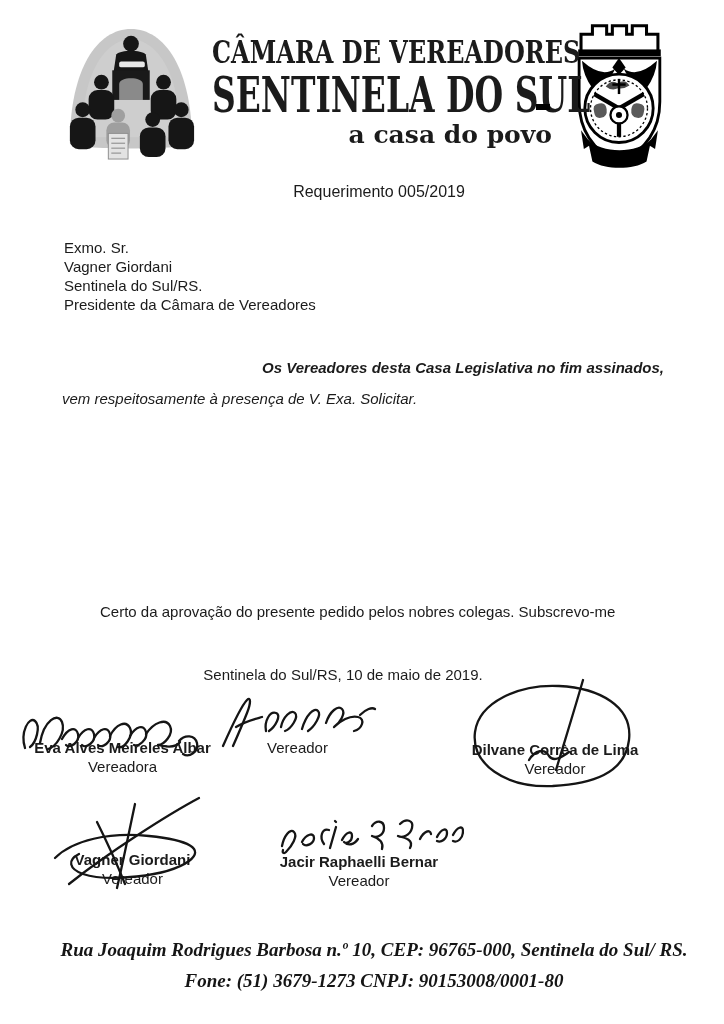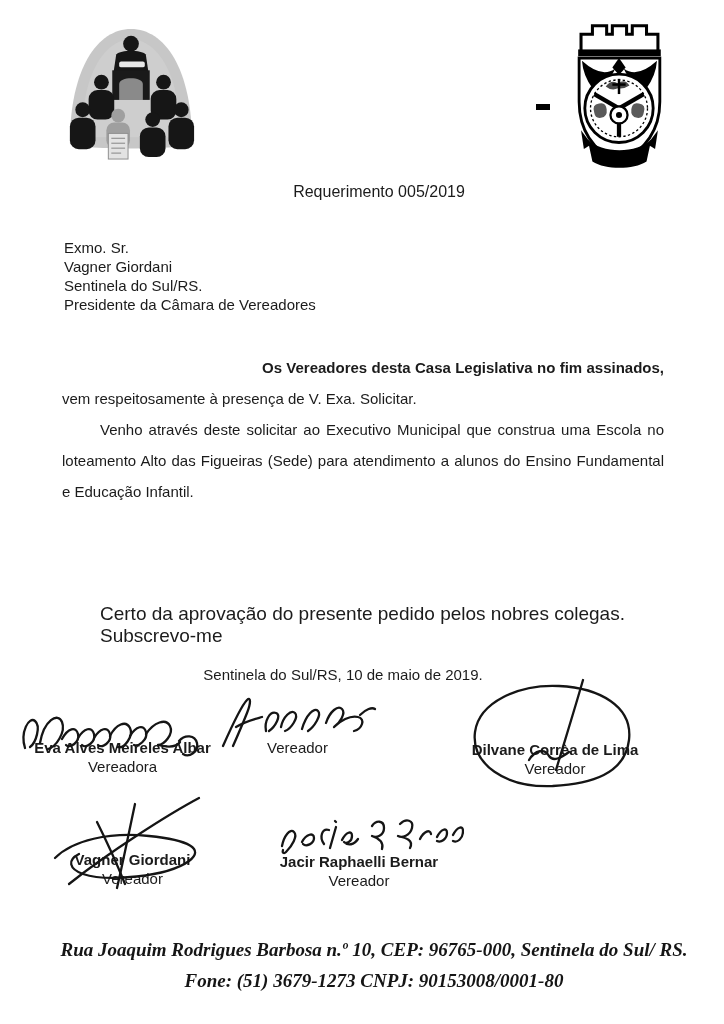--- a/index.html
+++ b/index.html
@@ -119,6 +119,11 @@
       </g>
     </svg>
 
+    <div class="wordmark">
+      <div class="org1">CÂMARA  DE VEREADORES</div>
+      <div class="org2">SENTINELA DO SUL</div>
+      <div class="tagline">a casa do povo</div>
+    </div>
 
     <svg class="coat-of-arms" viewBox="0 0 140 158" aria-hidden="true">
 

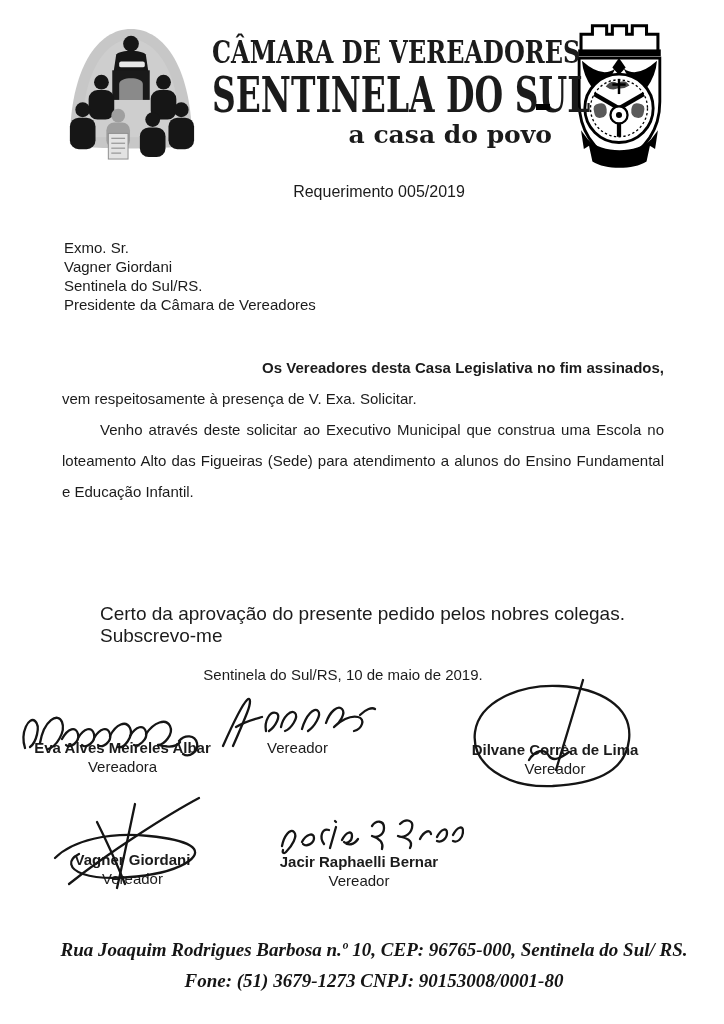--- a/index.html
+++ b/index.html
@@ -45,7 +45,7 @@
     font-size:15px; line-height:31px; text-align:justify;
   }
   .body-text p { margin:0; }
-  .p1 { text-indent:200px; }
+  .p1 { text-indent:200px;font-style:italic; }
   .p1 .bold { font-weight:bold; }
   .p2 { margin-top:19px; text-indent:38px; }
   .p3 { text-indent:38px; }

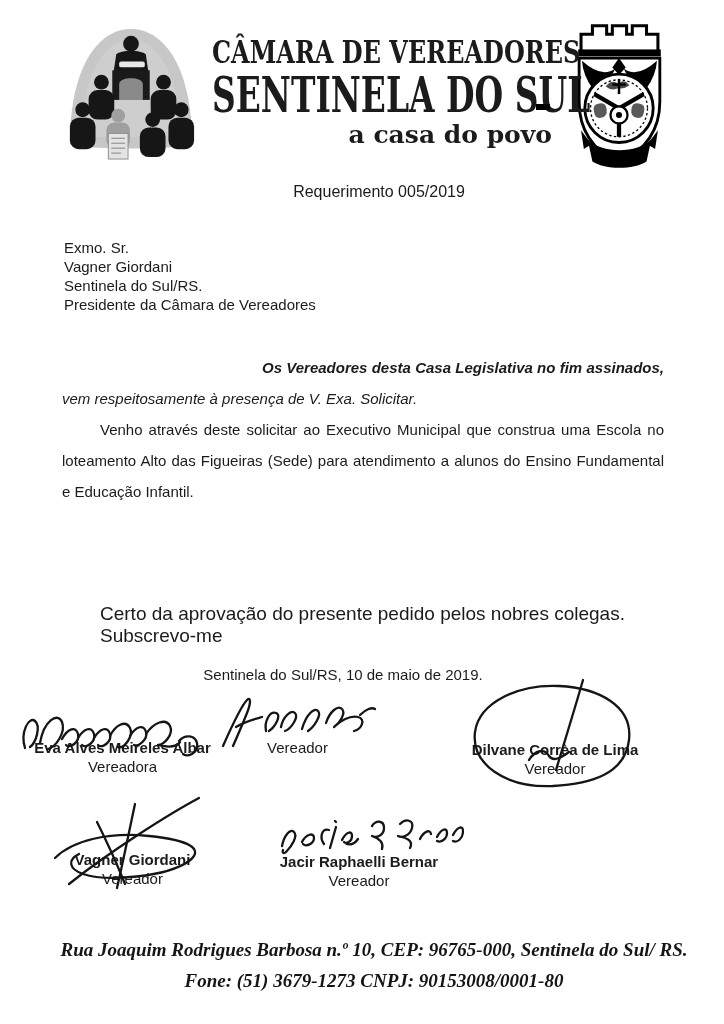--- a/index.html
+++ b/index.html
@@ -175,7 +175,6 @@
 
   <div class="body-text">
     <p class="p1"><span class="bold">Os Vereadores desta Casa Legislativa no fim assinados,</span><span> vem respeitosamente à presença de V. Exa. Solicitar.</span></p>
-    <p class="p2">Venho através deste solicitar ao Executivo Municipal que construa uma Escola no loteamento Alto das Figueiras (Sede) para atendimento a alunos do Ensino Fundamental e Educação Infantil.</p>
   </div>
 
   <div class="closing">Certo da aprovação do presente pedido pelos nobres colegas. Subscrevo-me</div>

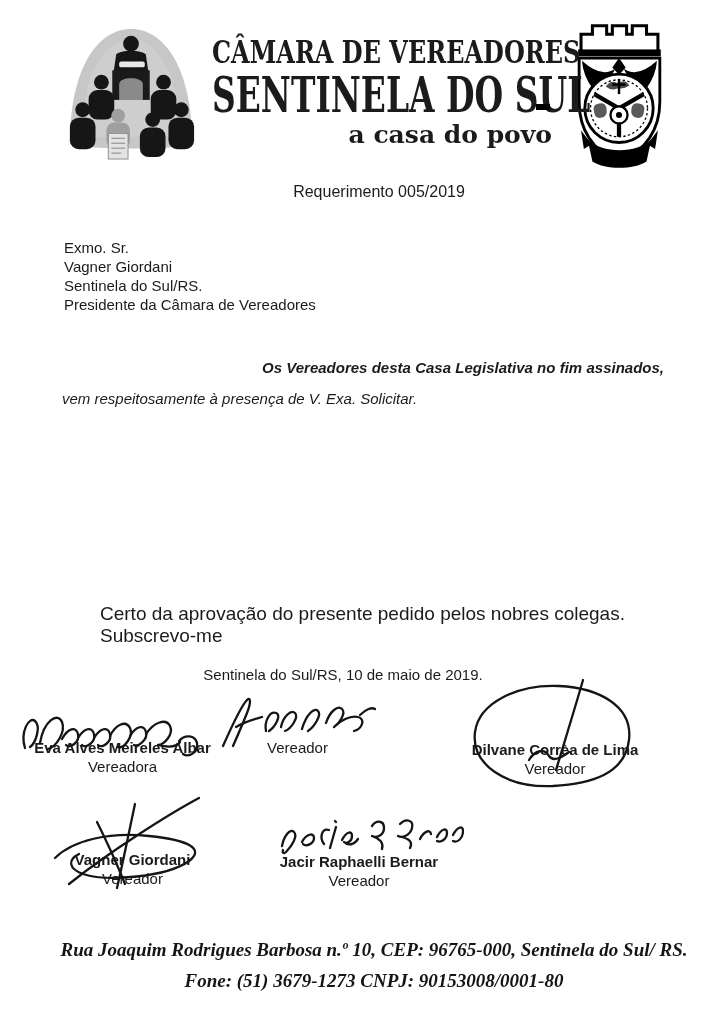--- a/index.html
+++ b/index.html
@@ -49,7 +49,7 @@
   .p1 .bold { font-weight:bold; }
   .p2 { margin-top:19px; text-indent:38px; }
   .p3 { text-indent:38px; }
-  .closing { position:absolute; top:603px; left:100px; width:560px; font-size:19px; }
+  .closing { position:absolute; top:603px; left:100px; width:560px; font-size:15px; }
   .dateline { position:absolute; top:666px; left:0; width:686px; text-align:center; font-size:15px; }
 
   

